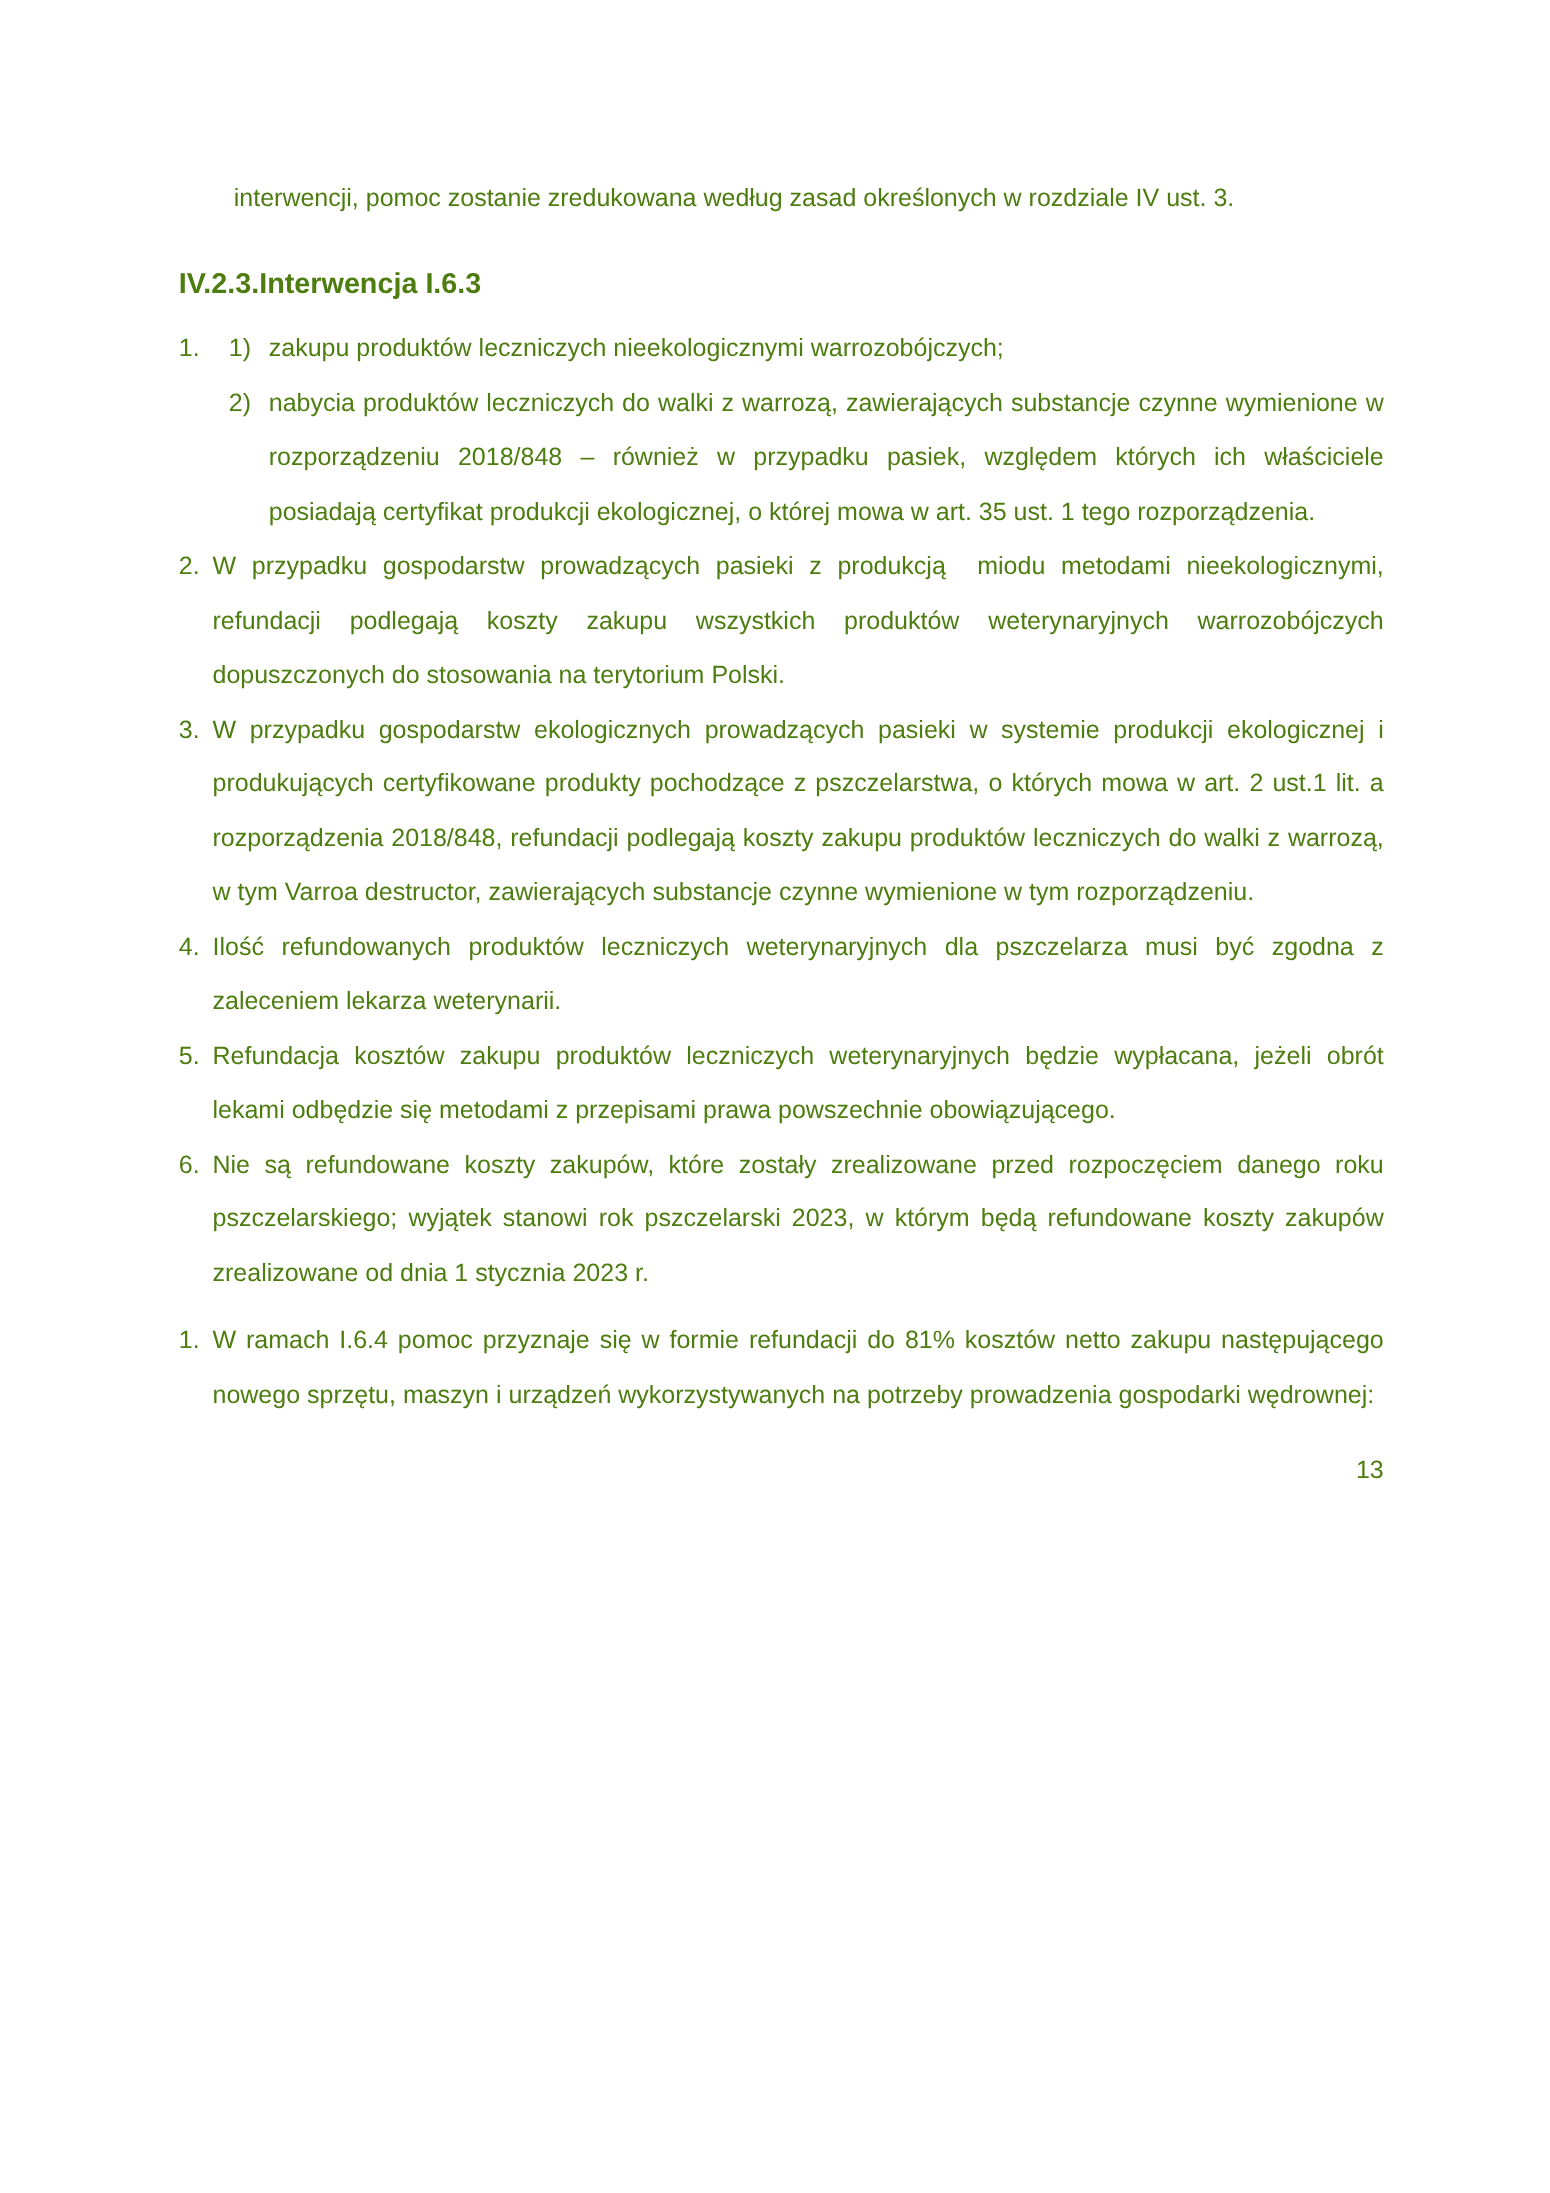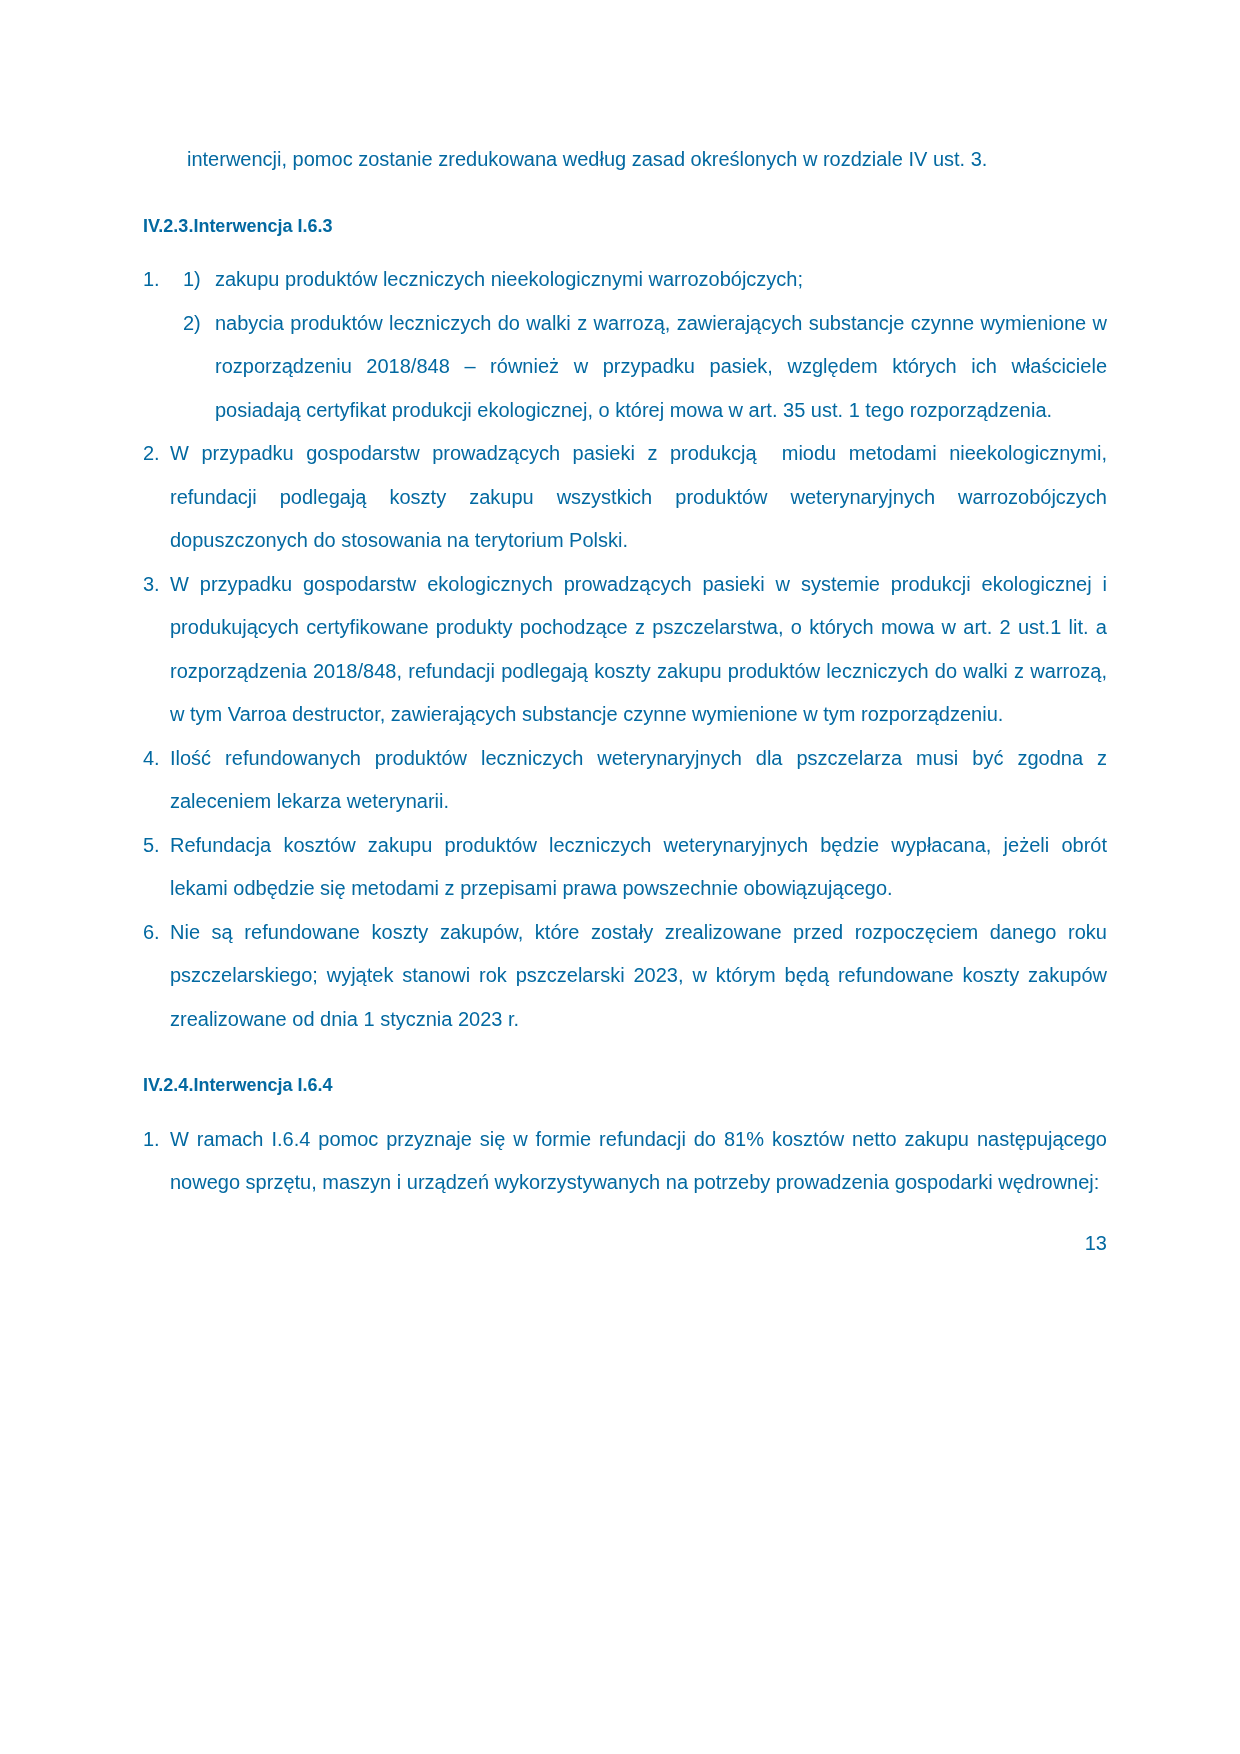--- a/index.html
+++ b/index.html
@@ -10,7 +10,7 @@
     height: 1754px;
     margin: 0 auto;
     background: #ffffff;
-    color: #0369a1;
+    color: #4d7c0f;
     font-family: "Liberation Sans", "DejaVu Sans", sans-serif;
     font-size: 20px;
     line-height: 43.5px;

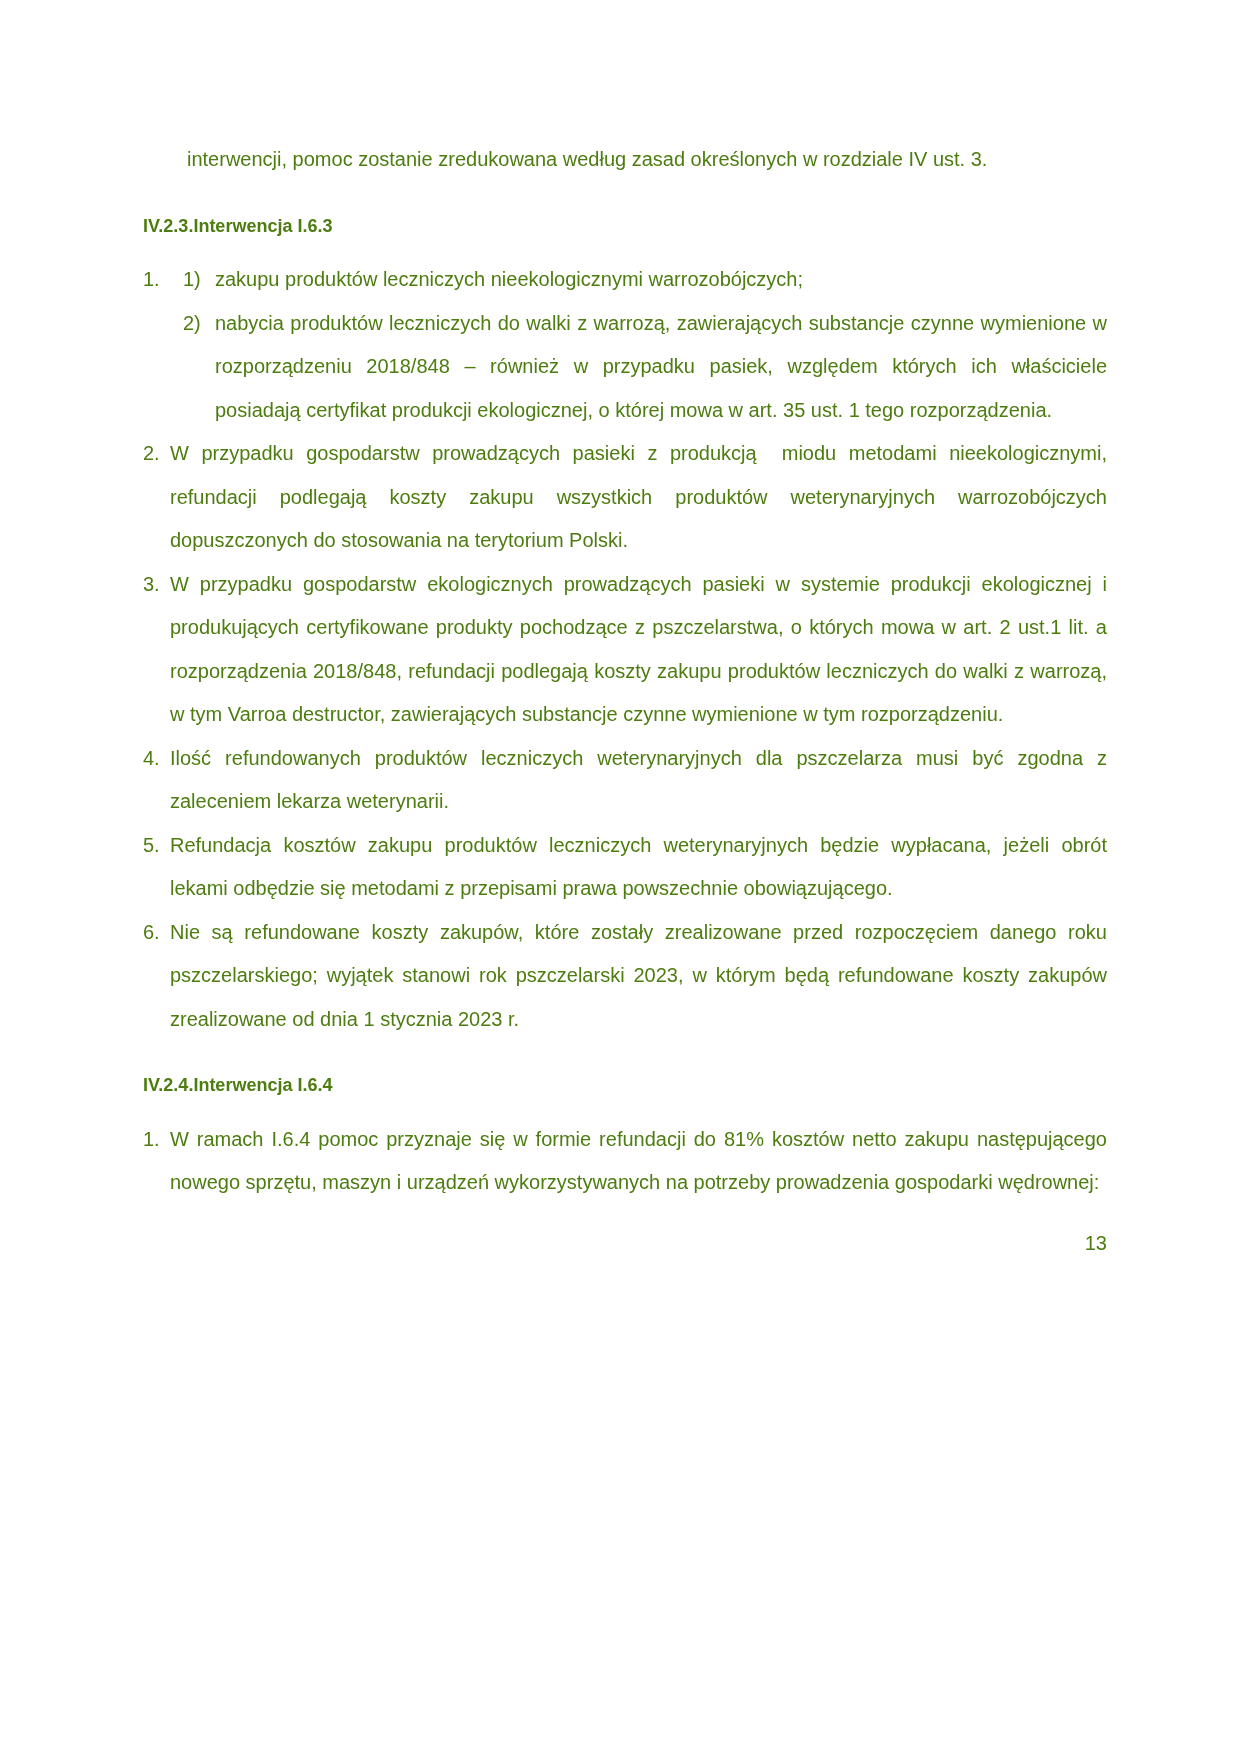--- a/index.html
+++ b/index.html
@@ -23,7 +23,7 @@
   }
   .heading {
     margin-top: 23px;
-    font-size: 18px;
+    font-size: 23px;
     font-weight: bold;
     line-height: 43.5px;
   }

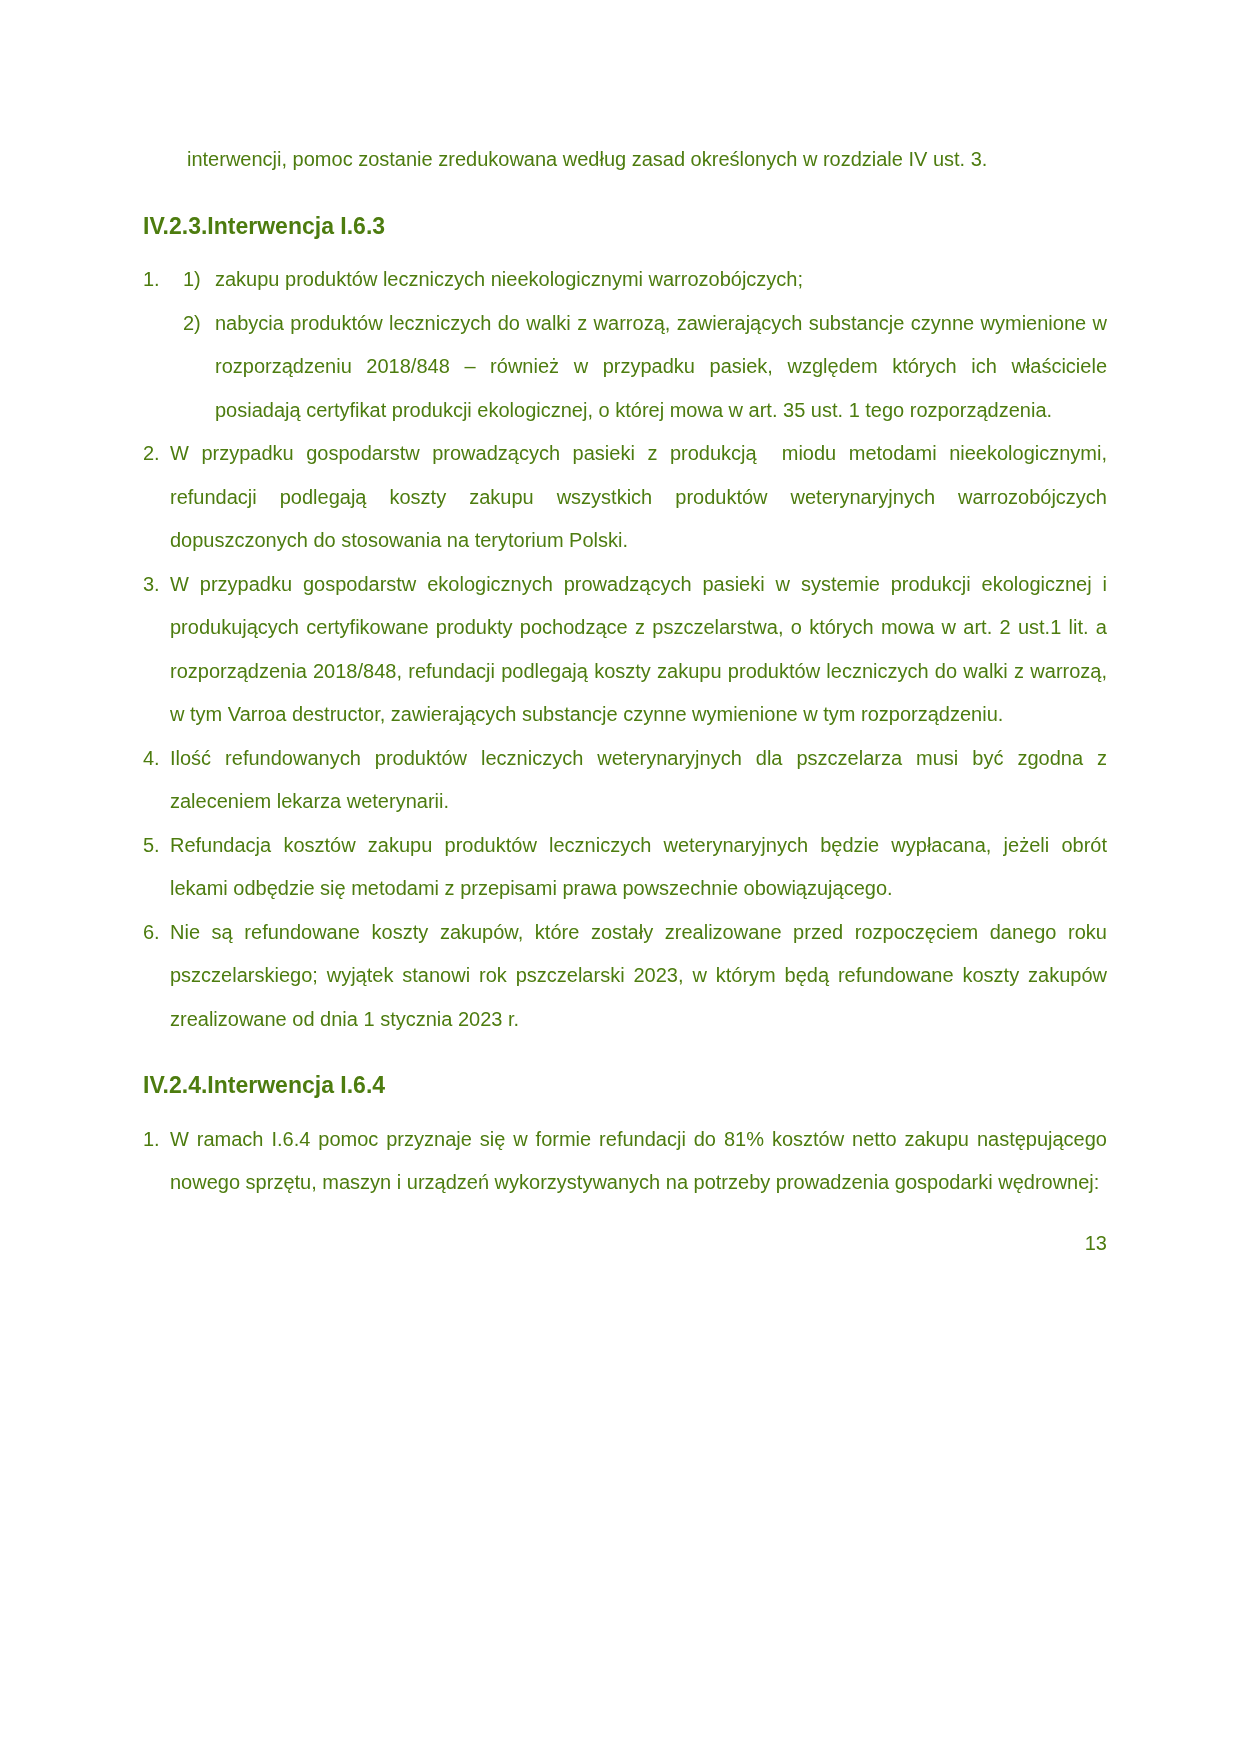--- a/index.html
+++ b/index.html
@@ -102,7 +102,6 @@
 
   </div>
 
-  <h2 class="heading">IV.2.4.Interwencja I.6.4</h2>
 
   <div class="list">
     <div class="item">

